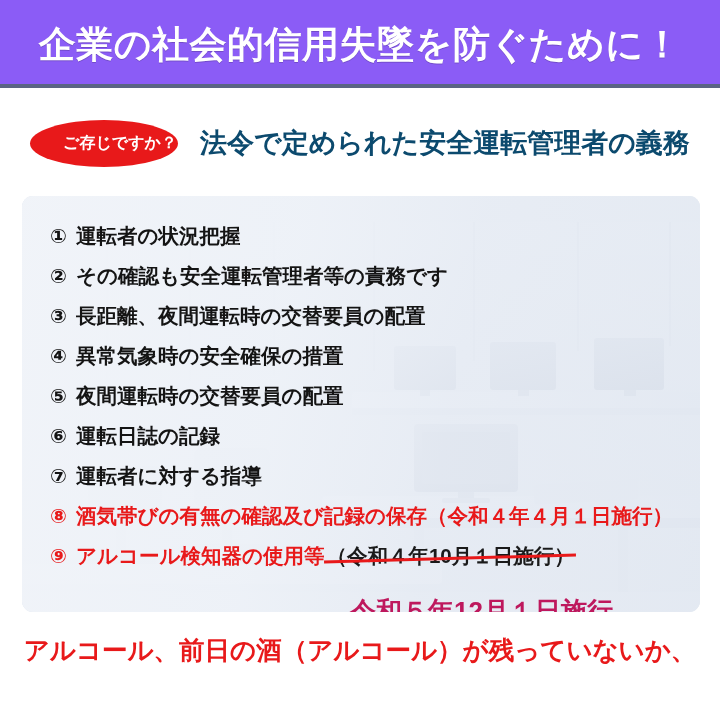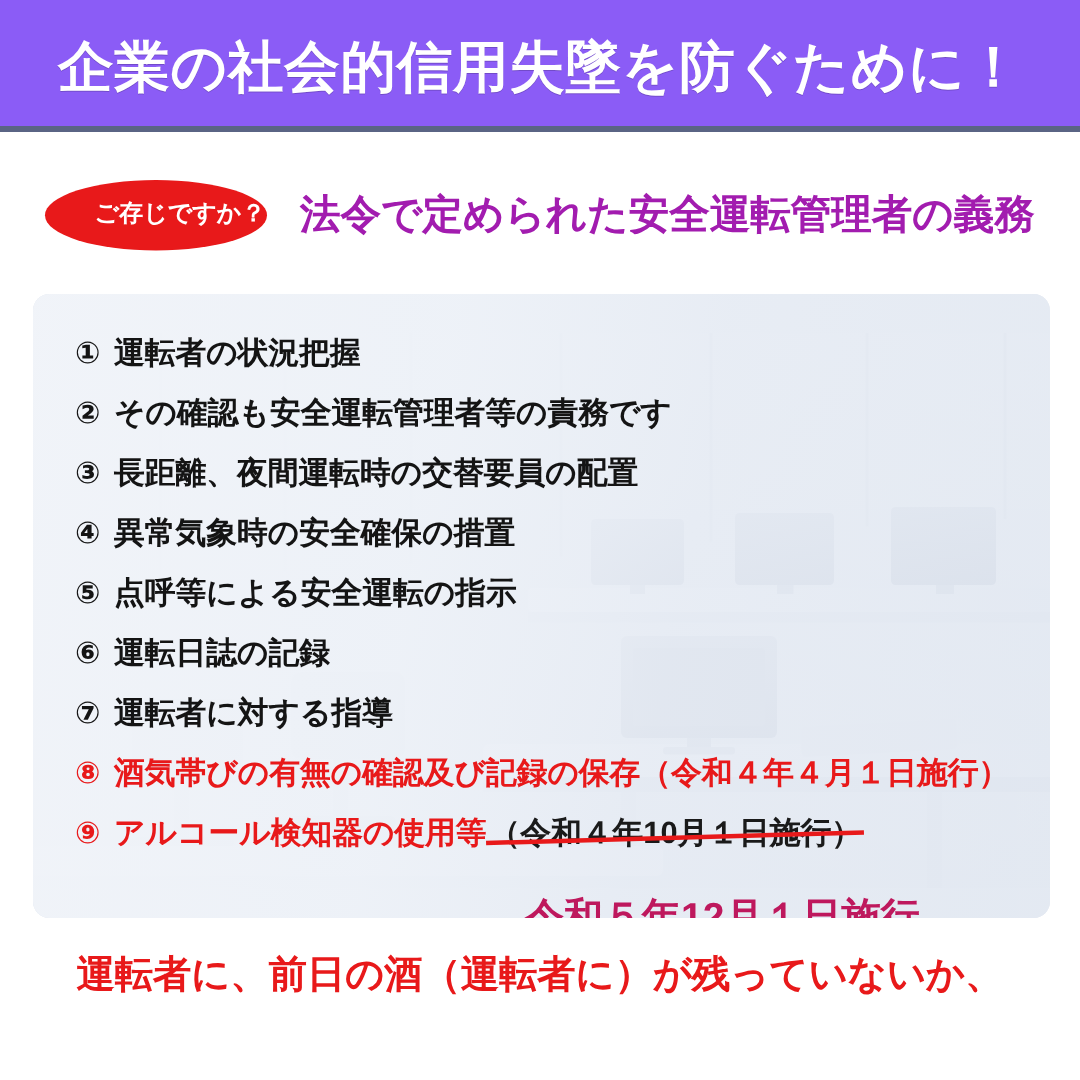--- a/index.html
+++ b/index.html
@@ -75,7 +75,7 @@
   }
   .subhead-text {
     margin-left: 22px;
-    color: #a21caf;
+    color: #0c4a6e;
     font-size: 27px;
     font-weight: bold;
     white-space: nowrap;

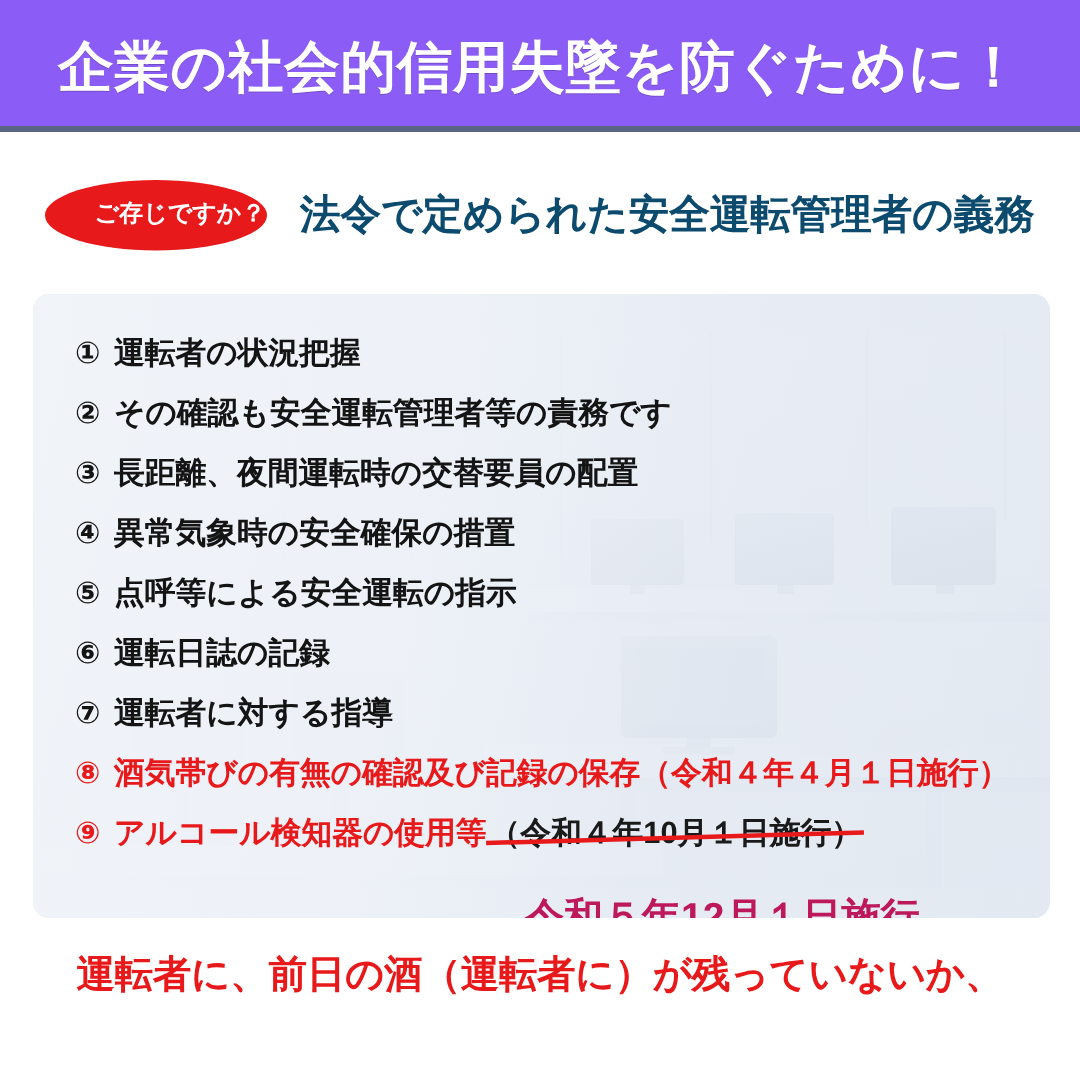--- a/index.html
+++ b/index.html
@@ -297,7 +297,7 @@
 
     <div class="duty-item">
       <span class="marker">⑤</span>
-      <span>点呼等による安全運転の指示</span>
+      <span>夜間運転時の交替要員の配置</span>
     </div>
 
     <div class="duty-item">

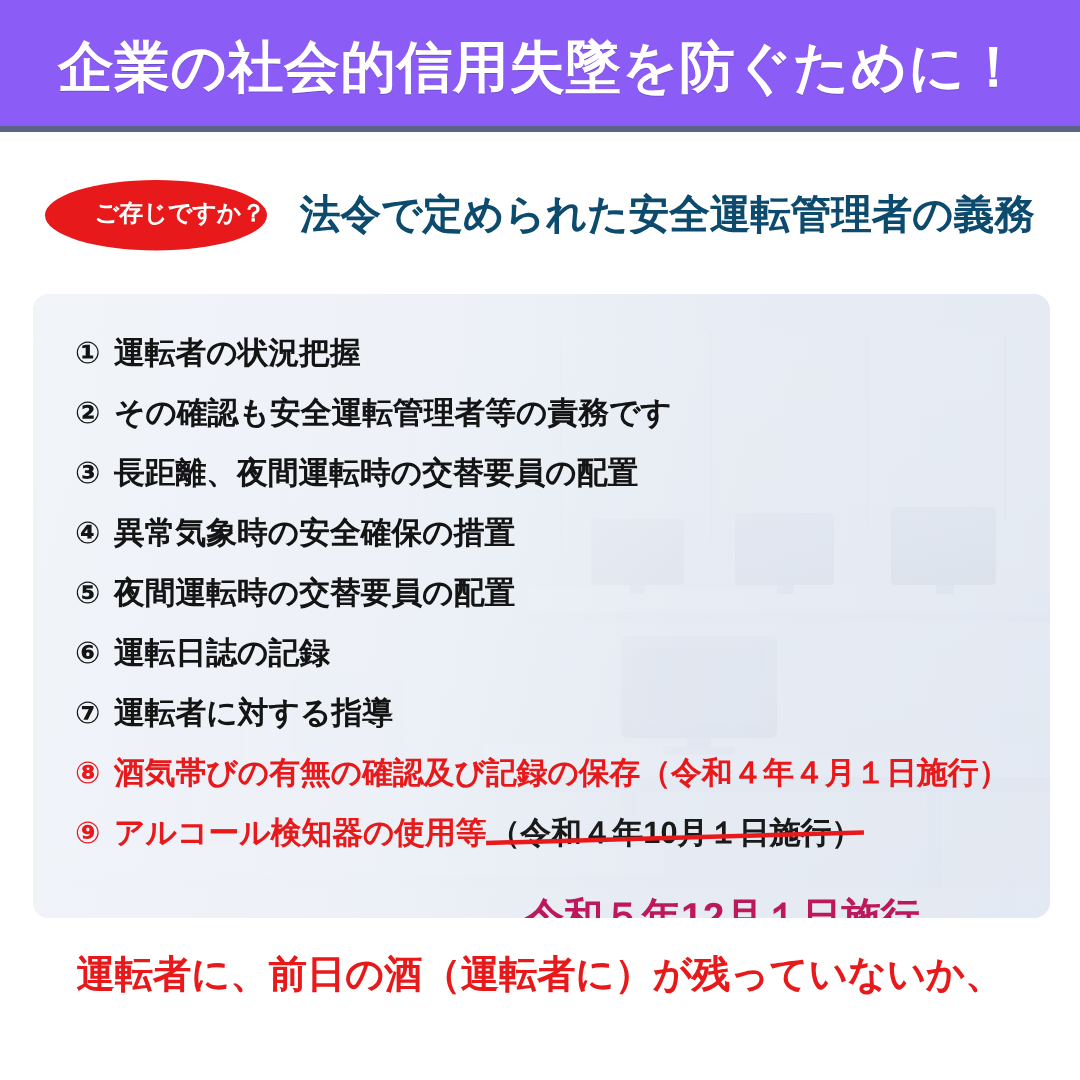--- a/index.html
+++ b/index.html
@@ -327,7 +327,7 @@
 </div>
 
 <div class="footer-msg">
-  <div>運転者に、前日の酒（運転者に）が残っていないか、</div>
+  <div>アルコール、前日の酒（アルコール）が残っていないか、</div>
 </div>
 
 </body></html>

